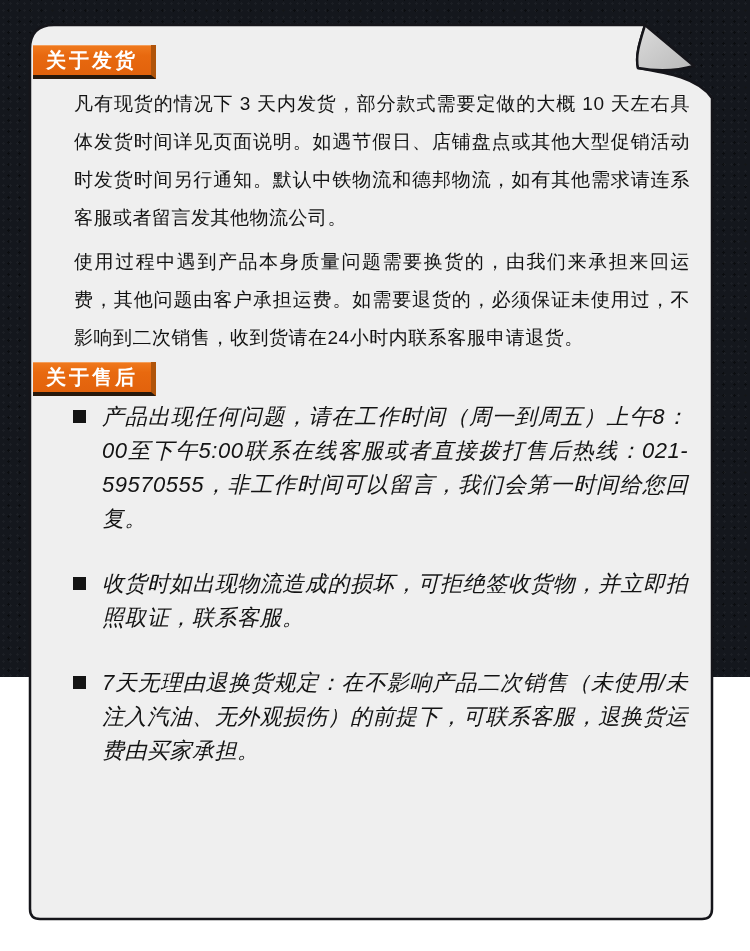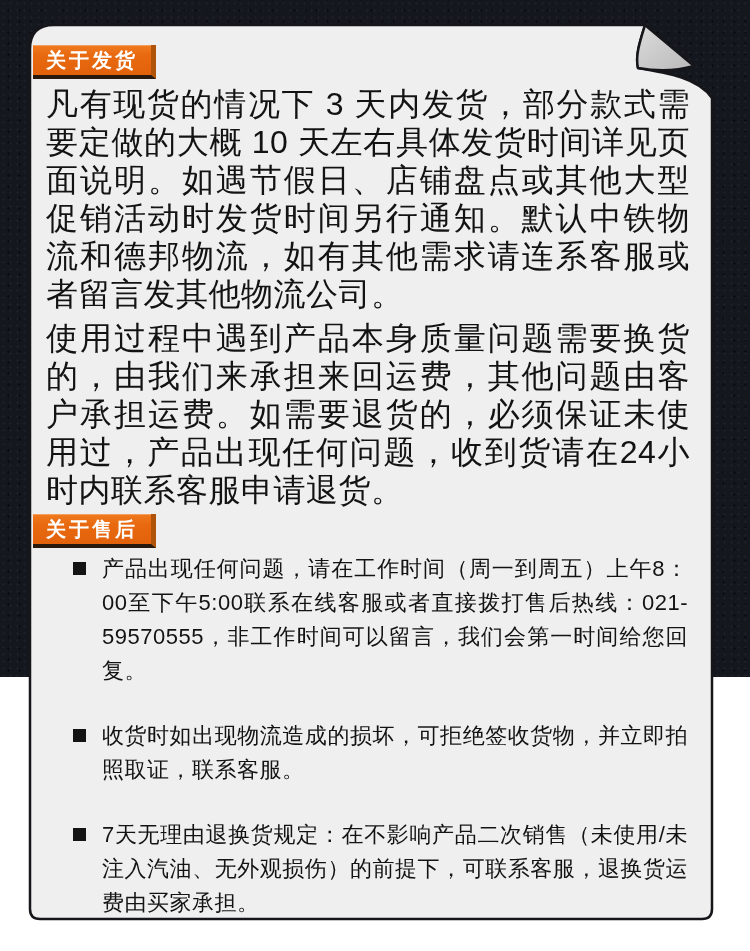--- a/index.html
+++ b/index.html
@@ -34,8 +34,8 @@
     box-shadow:inset 0 1px 0 rgba(255,255,255,0.28);
   }
   .para{
-    margin:6px 0 0 16px;padding:0;
-    font-size:32px;line-height:38px;letter-spacing:0.5px;
+    margin:6px 0 0 44px;padding:0;
+    font-size:19px;line-height:38px;letter-spacing:0.5px;
     text-align:justify;text-justify:inter-ideograph;
     color:#131313;
   }

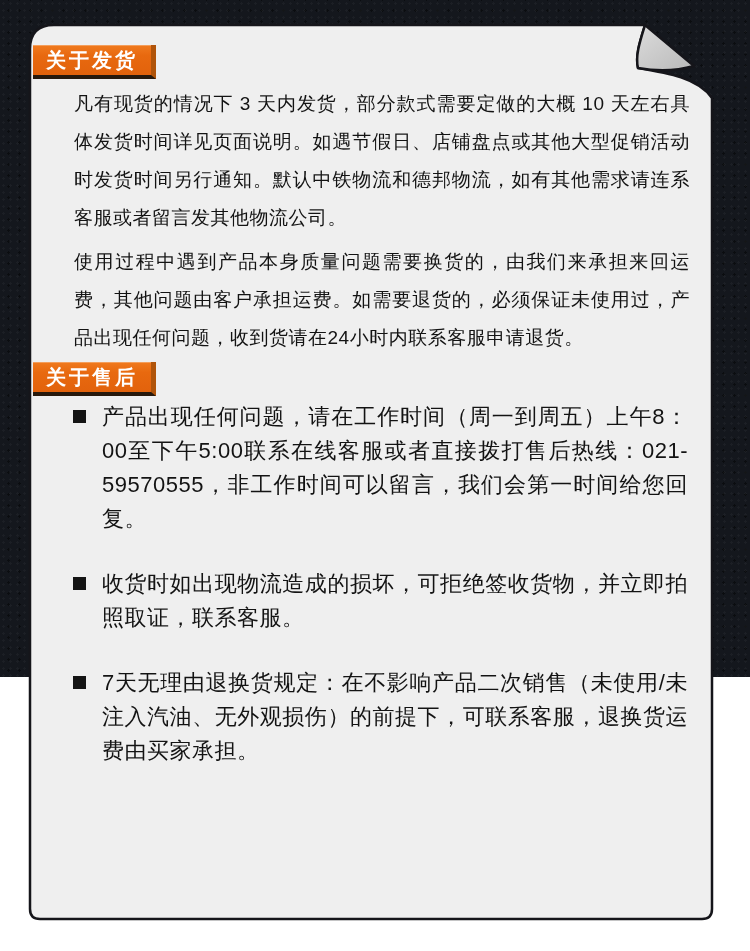--- a/index.html
+++ b/index.html
@@ -92,7 +92,7 @@
 
 
     <section>
-      <p class="para">使用过程中遇到产品本身质量问题需要换货的，由我们来承担来回运费，其他问题由客户承担运费。如需要退货的，必须保证未使用过，产品出现任何问题，收到货请在24小时内联系客服申请退货。</p>
+      <p class="para">使用过程中遇到产品本身质量问题需要换货的，由我们来承担来回运费，其他问题由客户承担运费。如需要退货的，必须保证未使用过，不影响到二次销售，收到货请在24小时内联系客服申请退货。</p>
     </section>
 
     <section class="sec-aftersales">

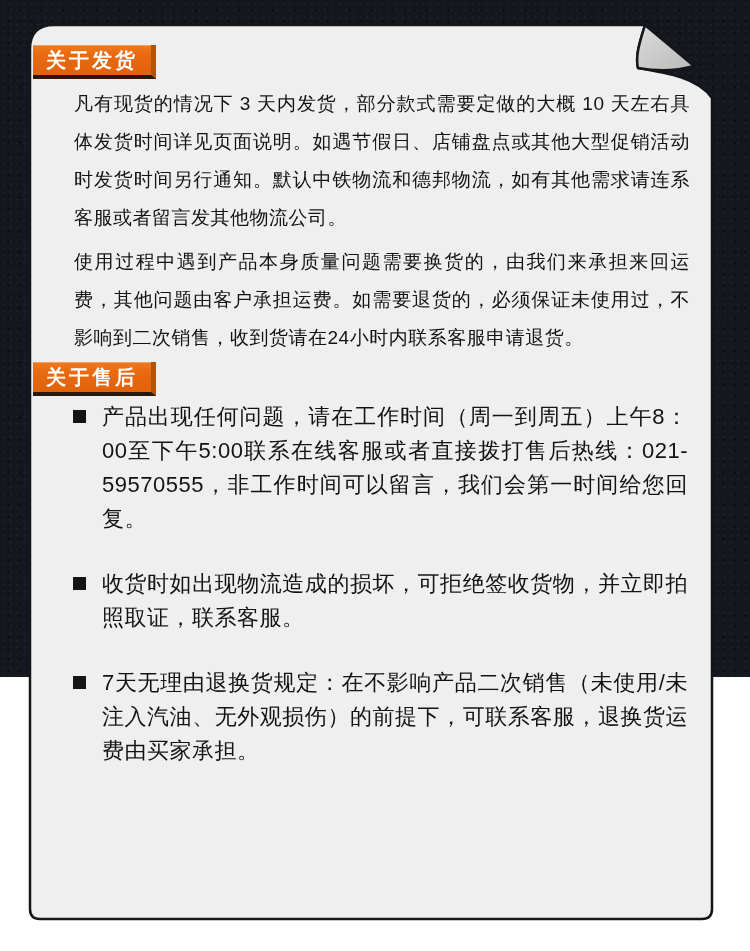--- a/index.html
+++ b/index.html
@@ -52,7 +52,7 @@
     flex:none;width:13px;height:13px;background:#141414;
     margin:10px 16px 0 13px;
   }
-  .bullet-text{flex:1 1 auto;padding-right:2px;}
+  .bullet-text{flex:1 1 auto;padding-right:2px;font-style:italic;}
 </style>
 </head>
 <body>

